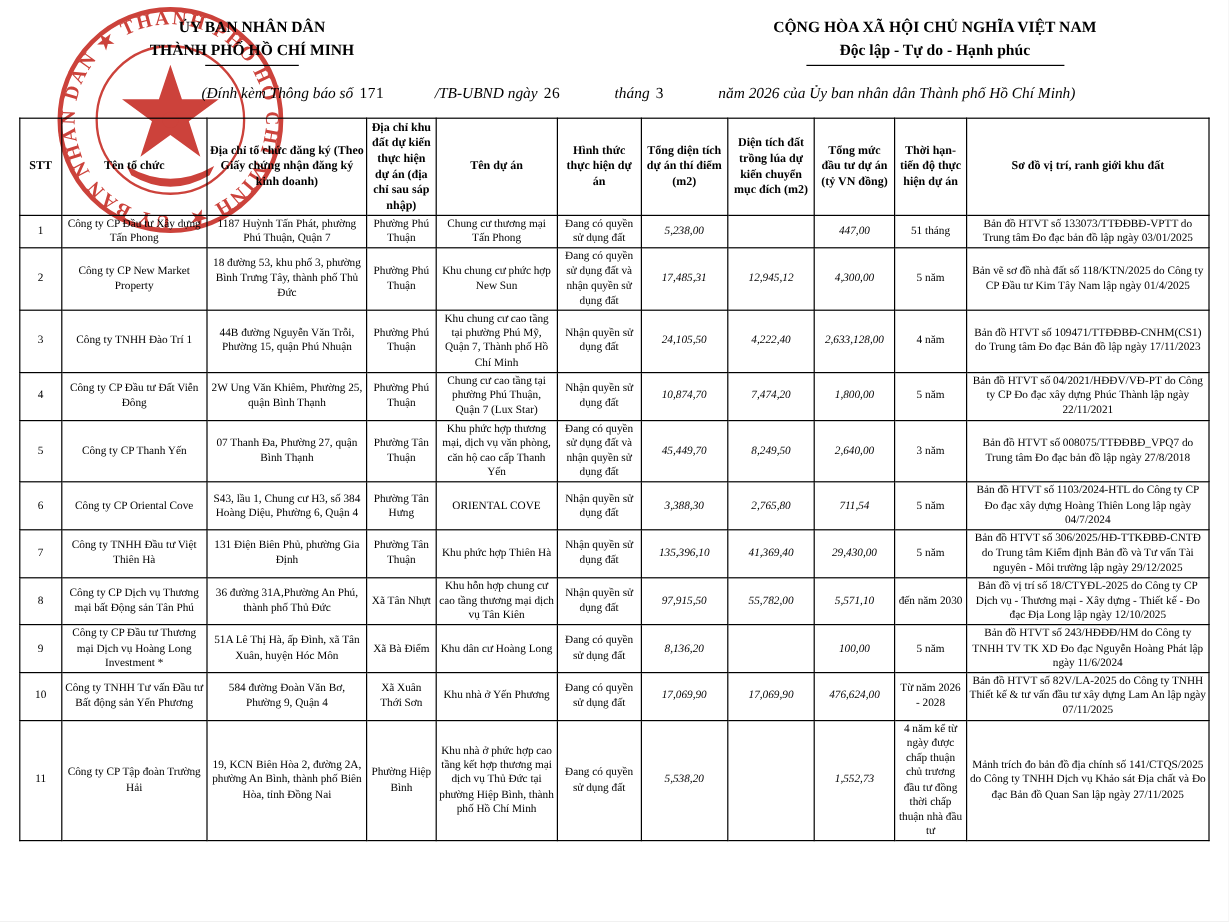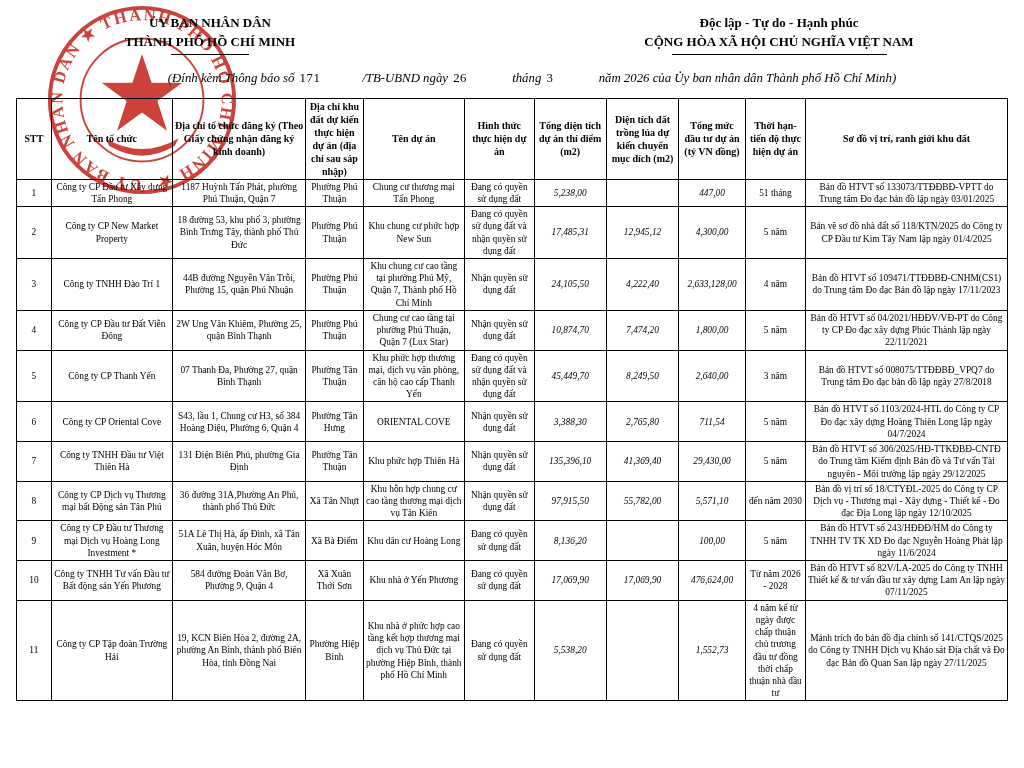--- a/index.html
+++ b/index.html
@@ -96,8 +96,8 @@
       <div class="rule rule-left"></div>
     </div>
     <div class="nh-right">
+      <div>CỘNG HÒA XÃ HỘI CHỦ NGHĨA VIỆT NAM</div>
       <div>Độc lập - Tự do - Hạnh phúc</div>
-      <div>CỘNG HÒA XÃ HỘI CHỦ NGHĨA VIỆT NAM</div>
       <div class="rule rule-right"></div>
     </div>
   </div>

